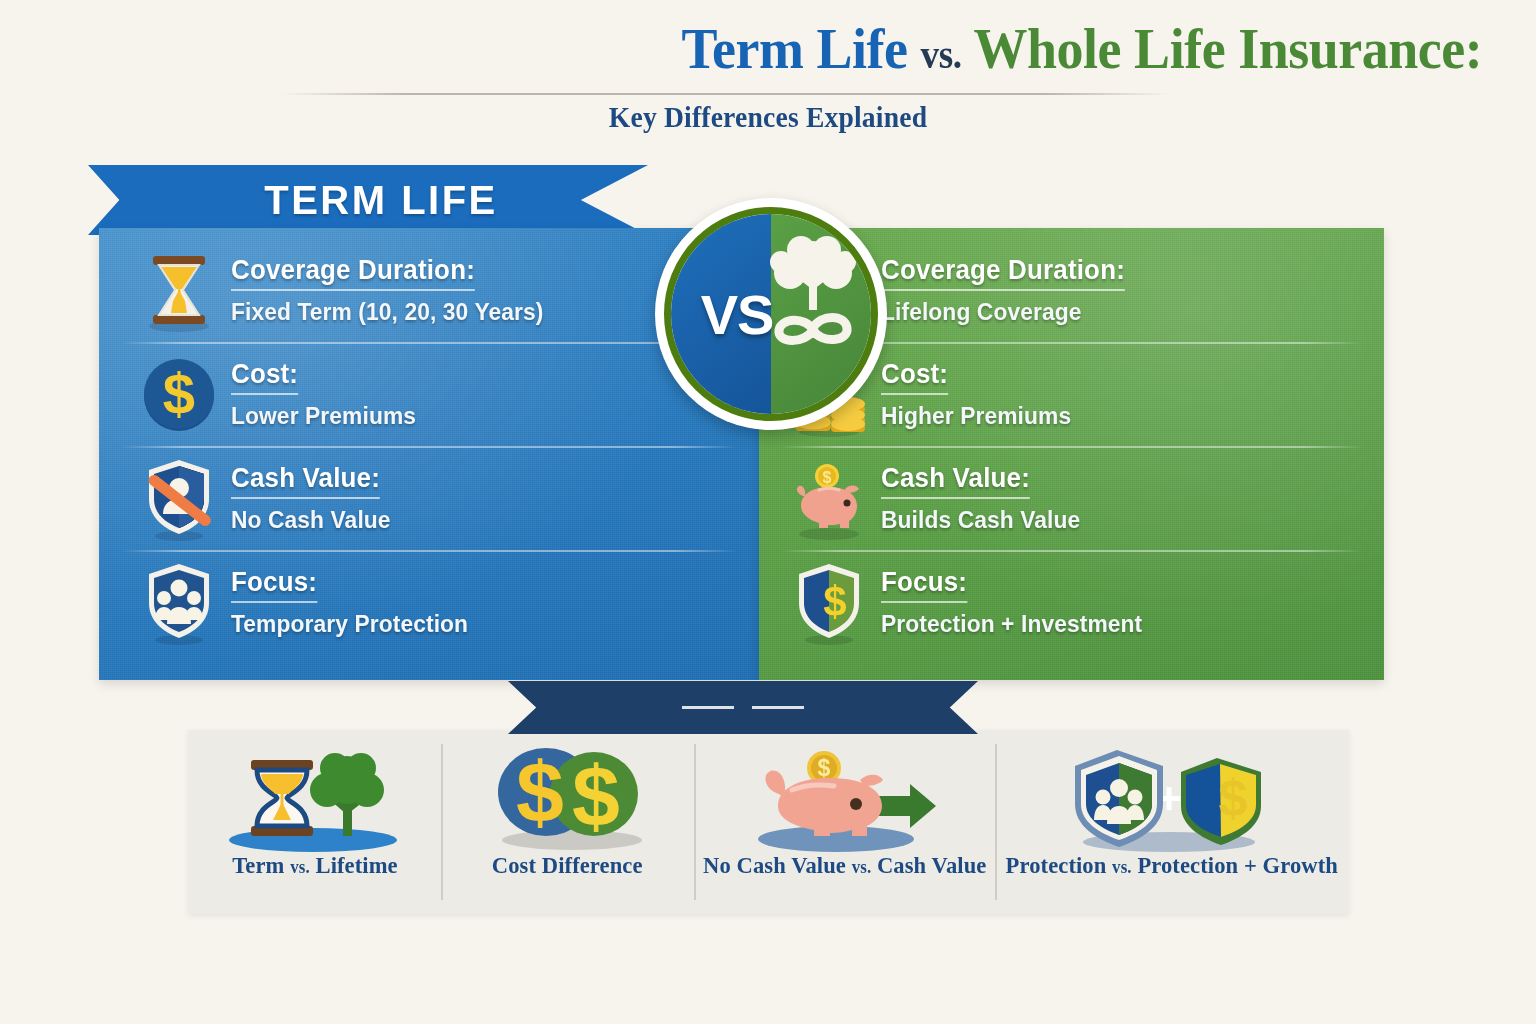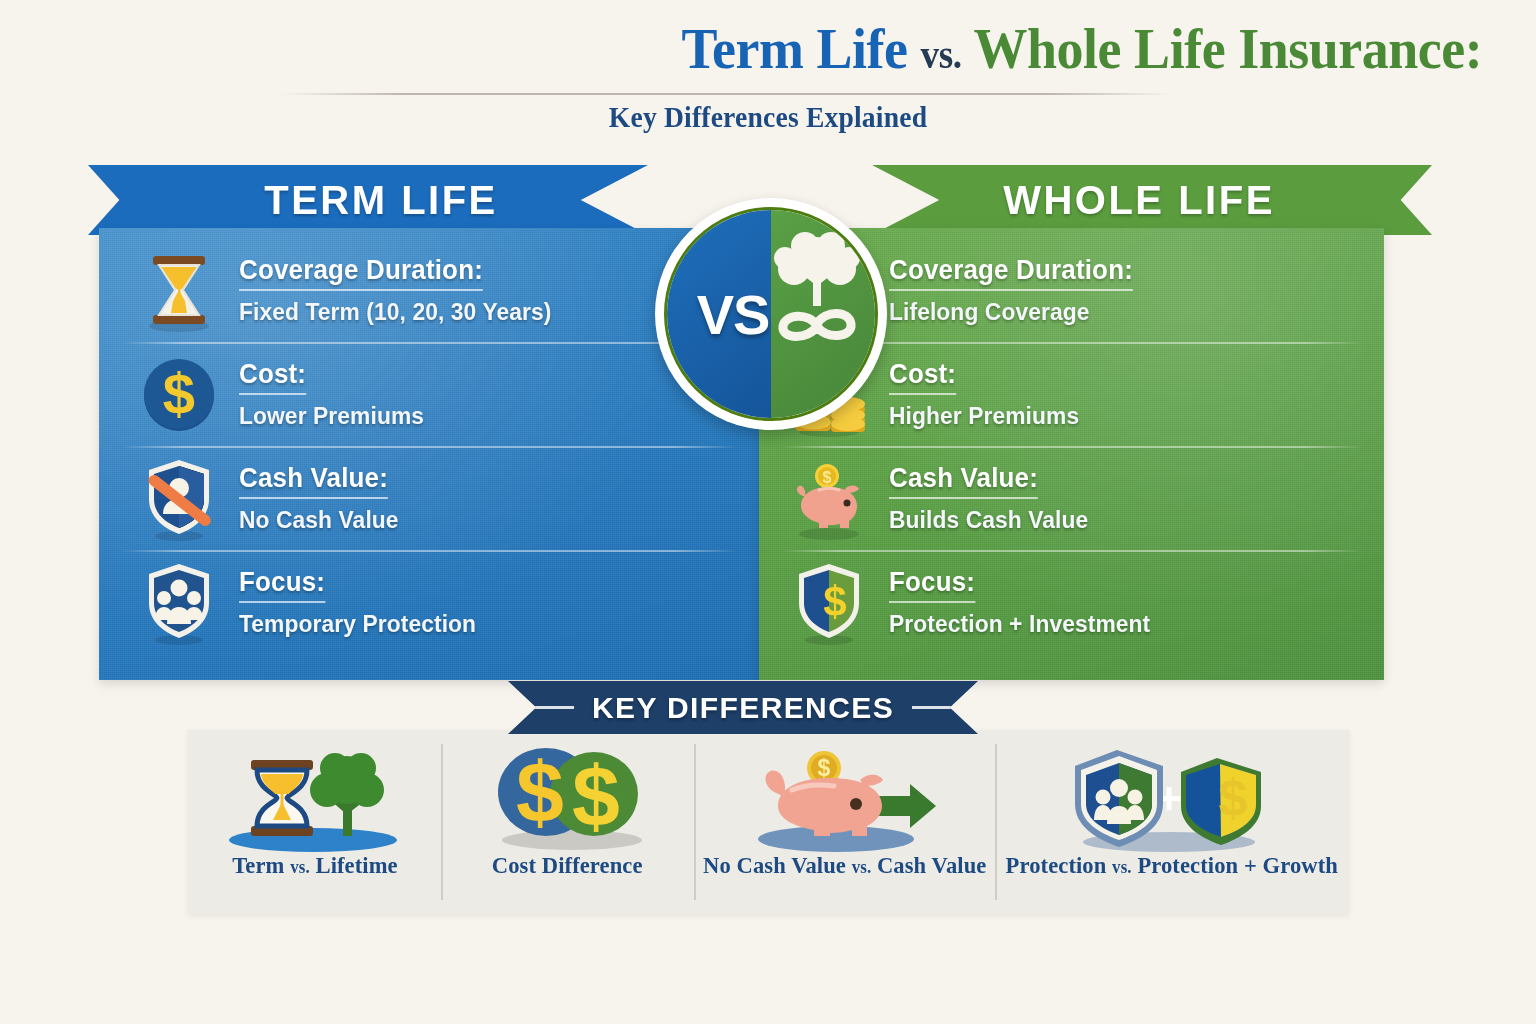--- a/index.html
+++ b/index.html
@@ -193,9 +193,6 @@
     <span>TERM LIFE</span>
   </div>
 
-  <div class="ribbon" id="ribbon-whole">
-    <span>WHOLE LIFE</span>
-  </div>
 
   <div class="panel" id="panel-term">
     <div class="rows">

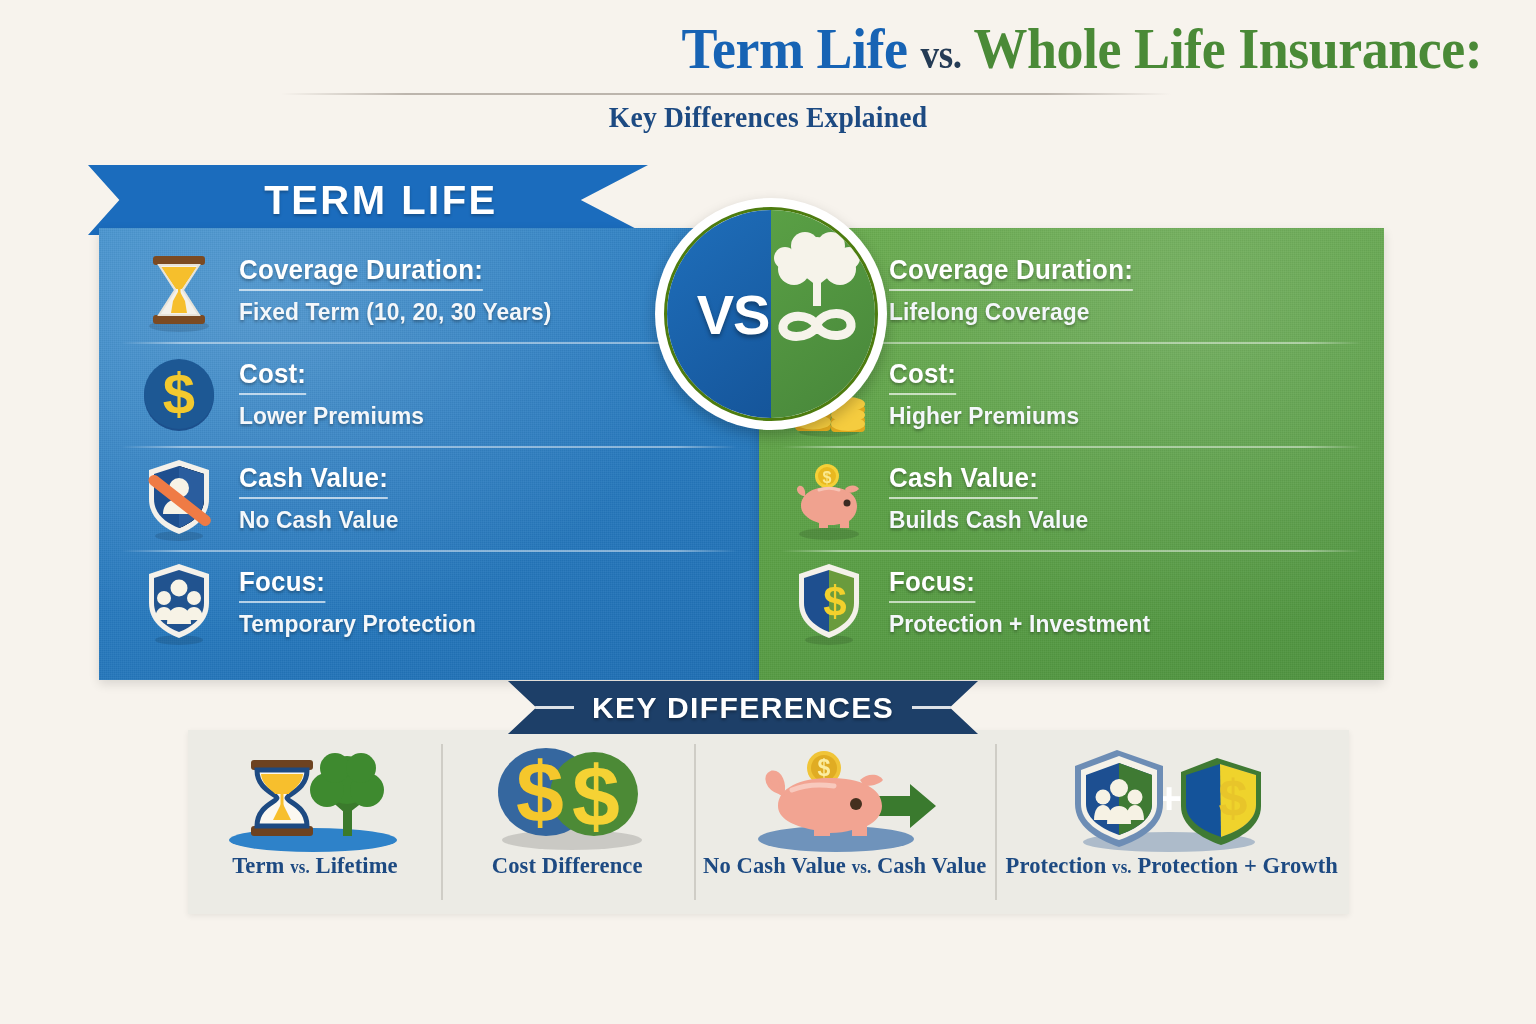--- a/index.html
+++ b/index.html
@@ -94,7 +94,7 @@
     background:linear-gradient(to right, rgba(255,255,255,0), rgba(255,255,255,.45) 10%, rgba(255,255,255,.45) 90%, rgba(255,255,255,0));
   }
   .row-icon { width:92px; height:88px; flex:0 0 92px; position:relative; }
-  .row-text { margin-left:14px; }
+  .row-text { margin-left:6px; }
   .row-label {
     font-family:"Liberation Sans", sans-serif; font-weight:bold;
     font-size:27px; color:#ffffff; letter-spacing:.2px;

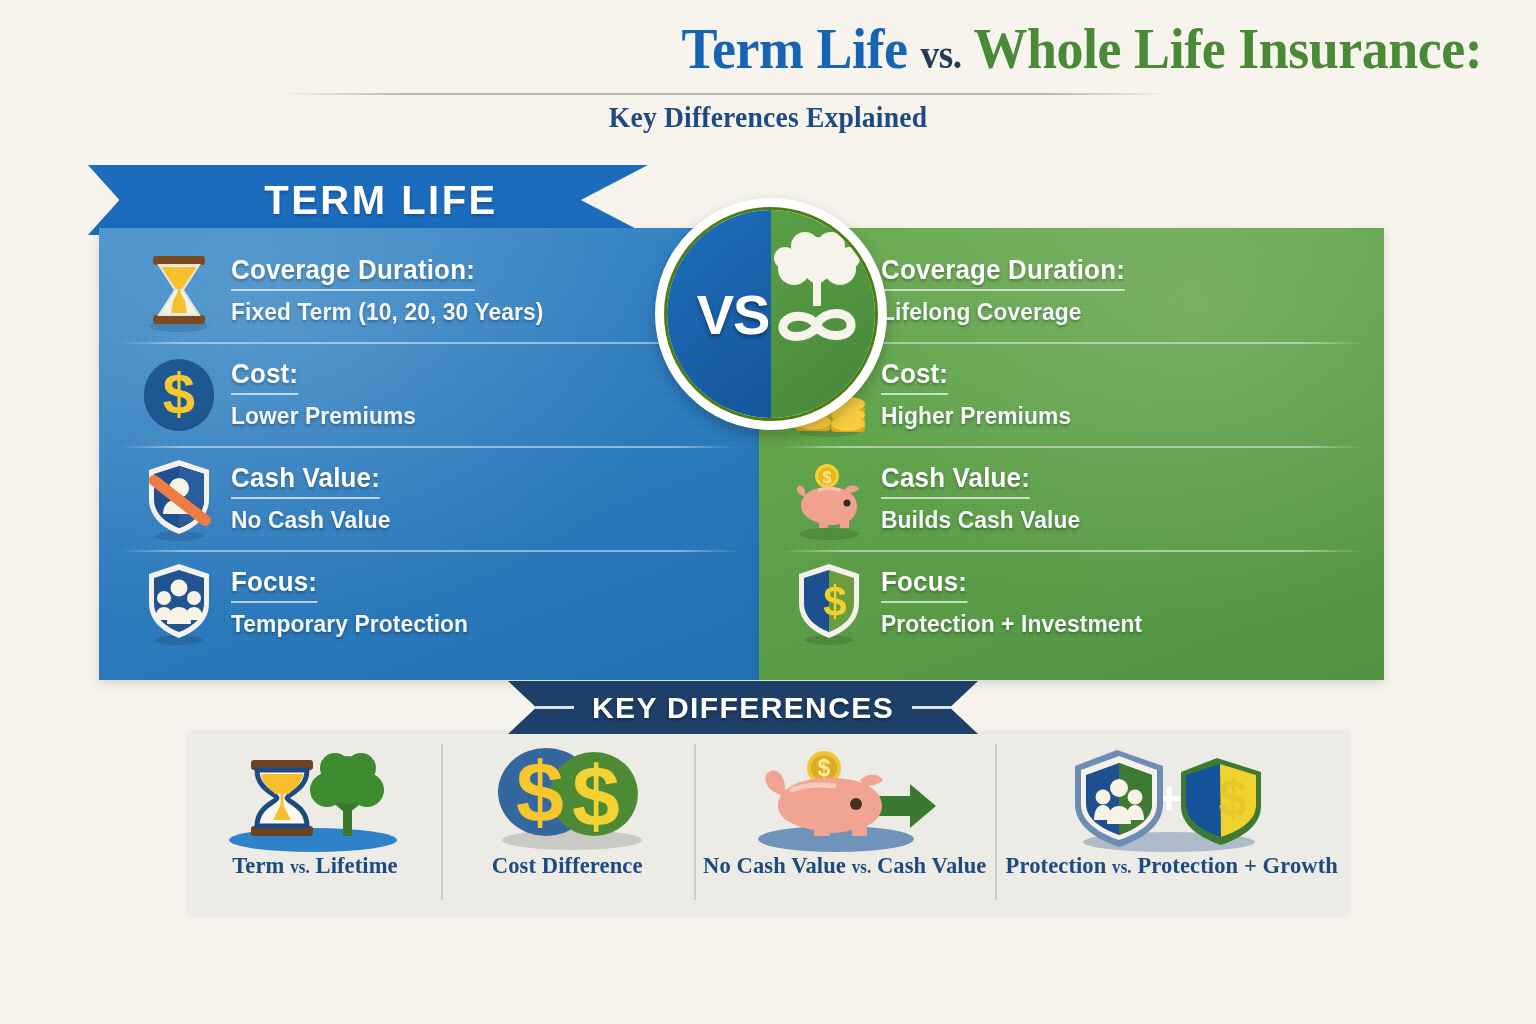--- a/index.html
+++ b/index.html
@@ -121,7 +121,7 @@
   }
   #vs-ring {
     width:100%; height:100%; border-radius:50%;
-    border:3px solid #4d7c0f; padding:0; overflow:hidden; position:relative;
+    border:7px solid #4d7c0f; padding:0; overflow:hidden; position:relative;
     background:#fff;
   }
   #vs-half-l, #vs-half-r { position:absolute; top:0; height:100%; width:50%; }

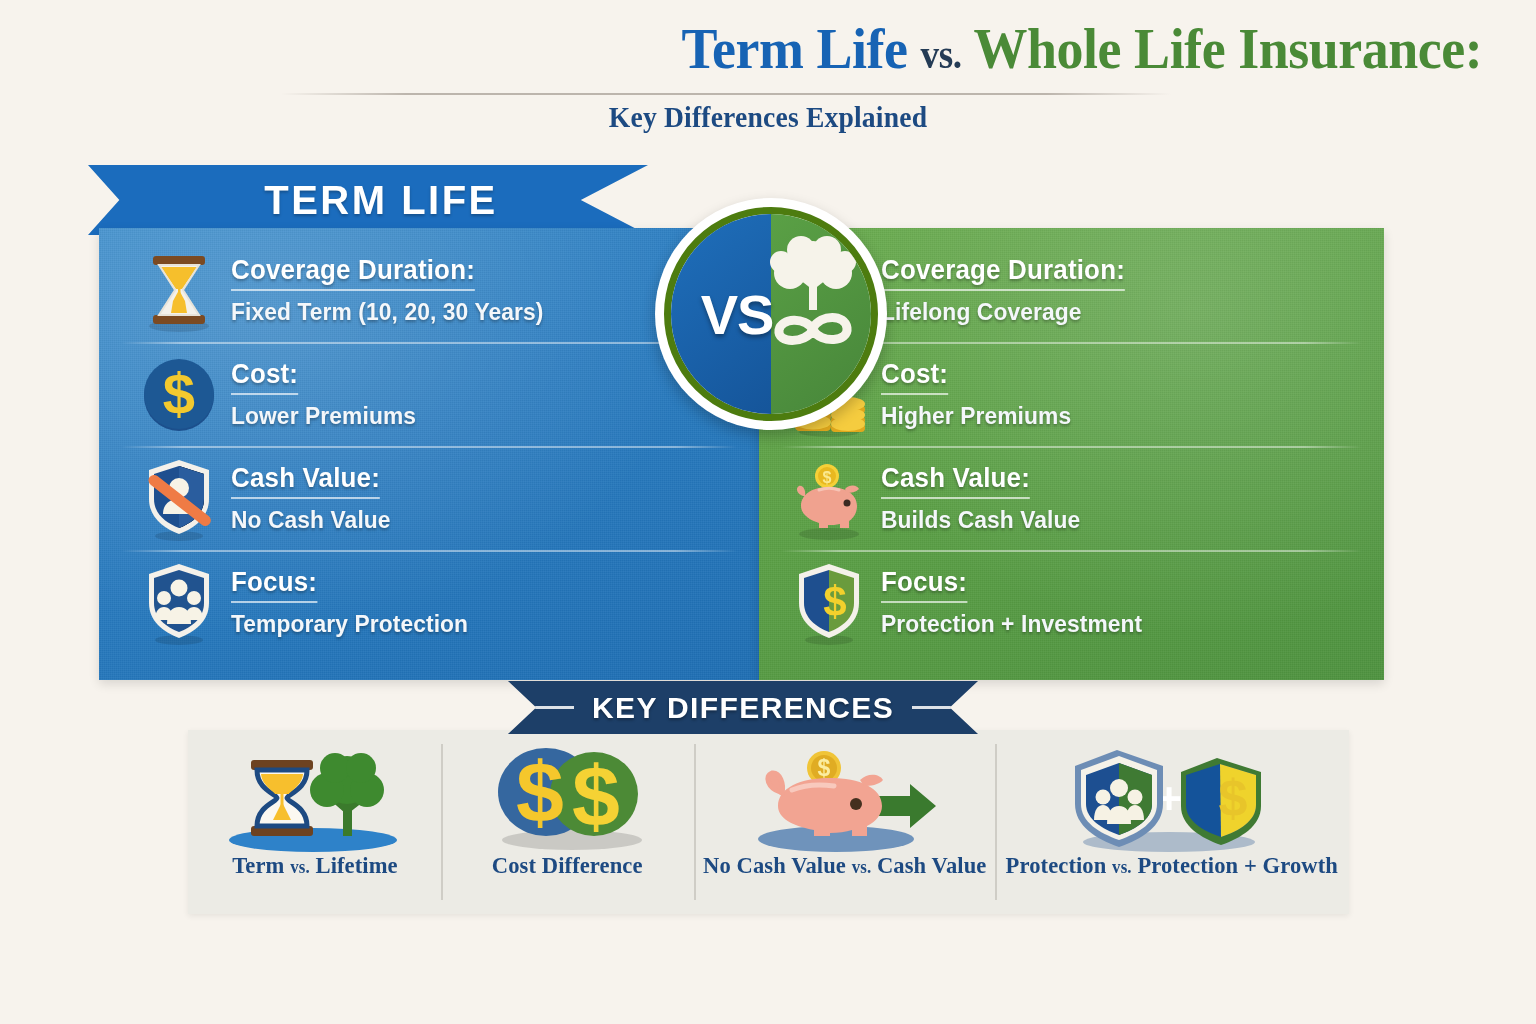--- a/index.html
+++ b/index.html
@@ -395,7 +395,6 @@
 
   <div id="kd-banner">
     <span class="dash"></span>
-    <span id="kd-text">KEY DIFFERENCES</span>
     <span class="dash"></span>
   </div>
 

